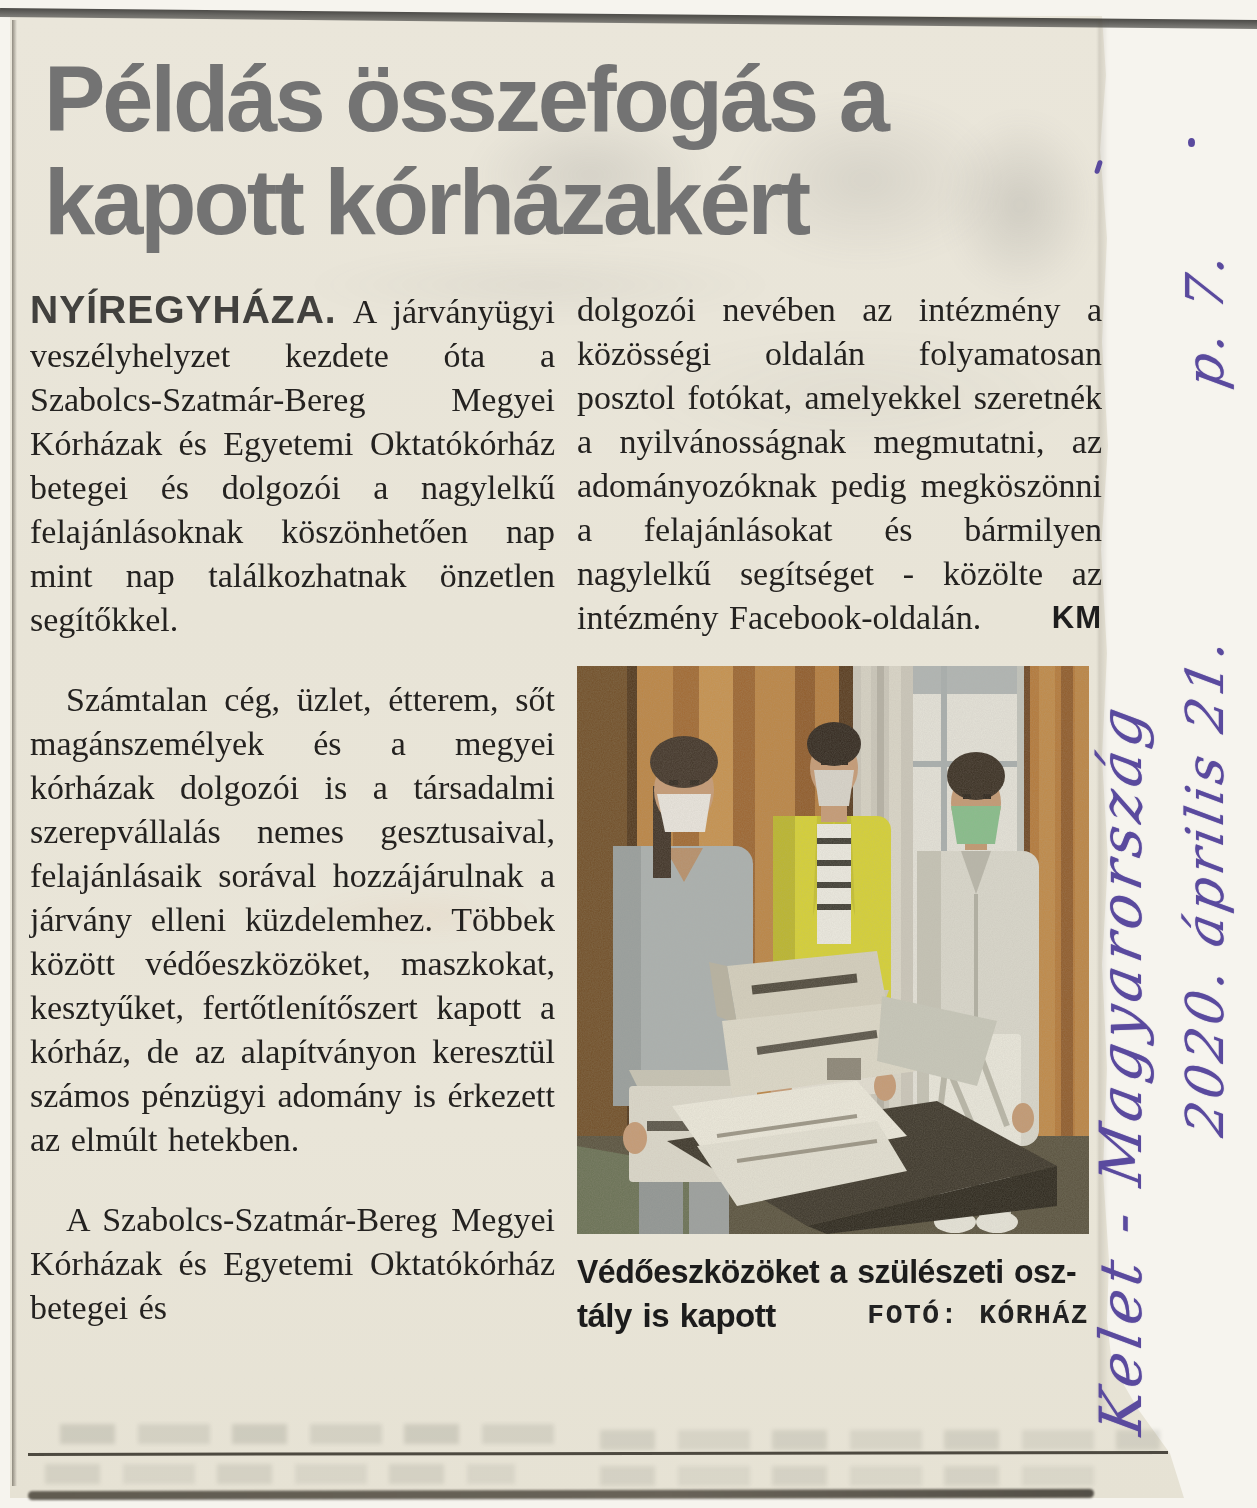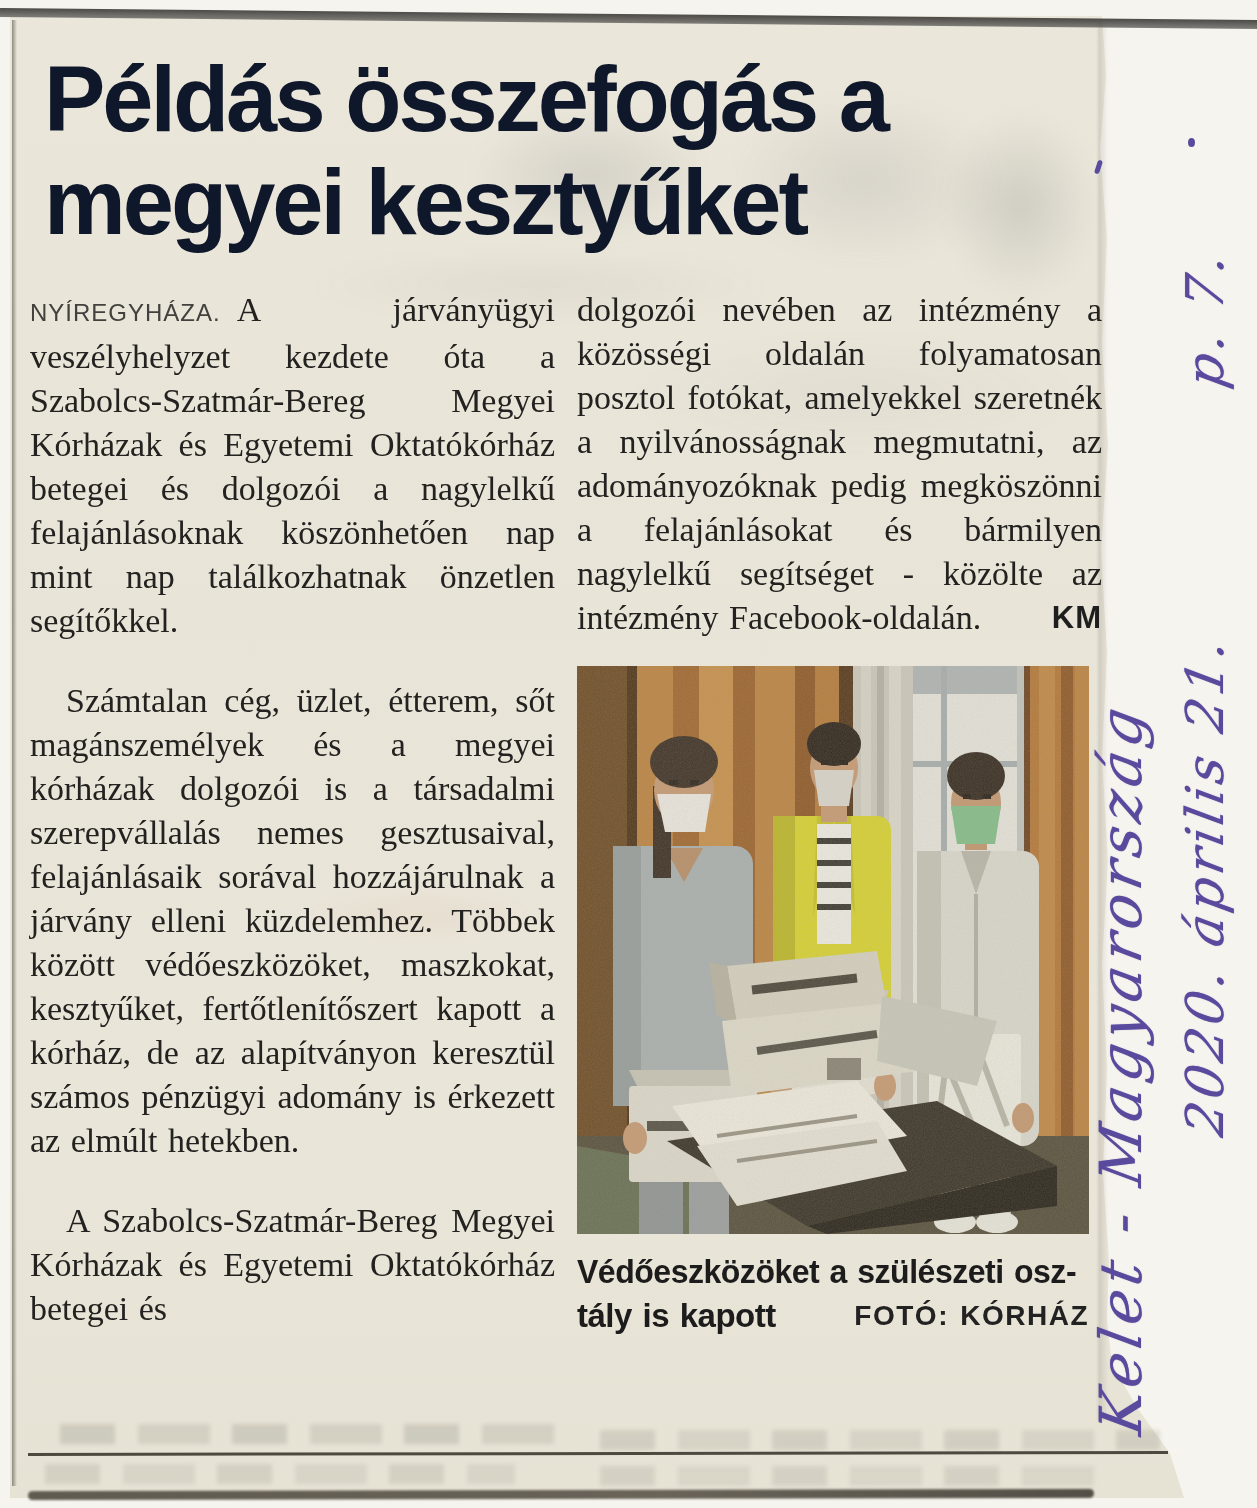--- a/index.html
+++ b/index.html
@@ -29,7 +29,7 @@
         transparent 55px 78px,rgba(112,114,102,.35) 78px 150px,transparent 150px 172px);}
   
   .headline{position:absolute;left:44px;top:48px;font-family:"Liberation Sans",sans-serif;
-      font-weight:800;font-size:92px;line-height:103px;color:#0f172a;letter-spacing:-3px;}
+      font-weight:800;font-size:92px;line-height:103px;color:#737373;letter-spacing:-3px;}
   
   .cols{position:absolute;left:30px;top:288px;width:1072px;display:flex;gap:22px;}
   .col{width:525px;font-size:34px;line-height:44px;text-align:justify;color:#242220;

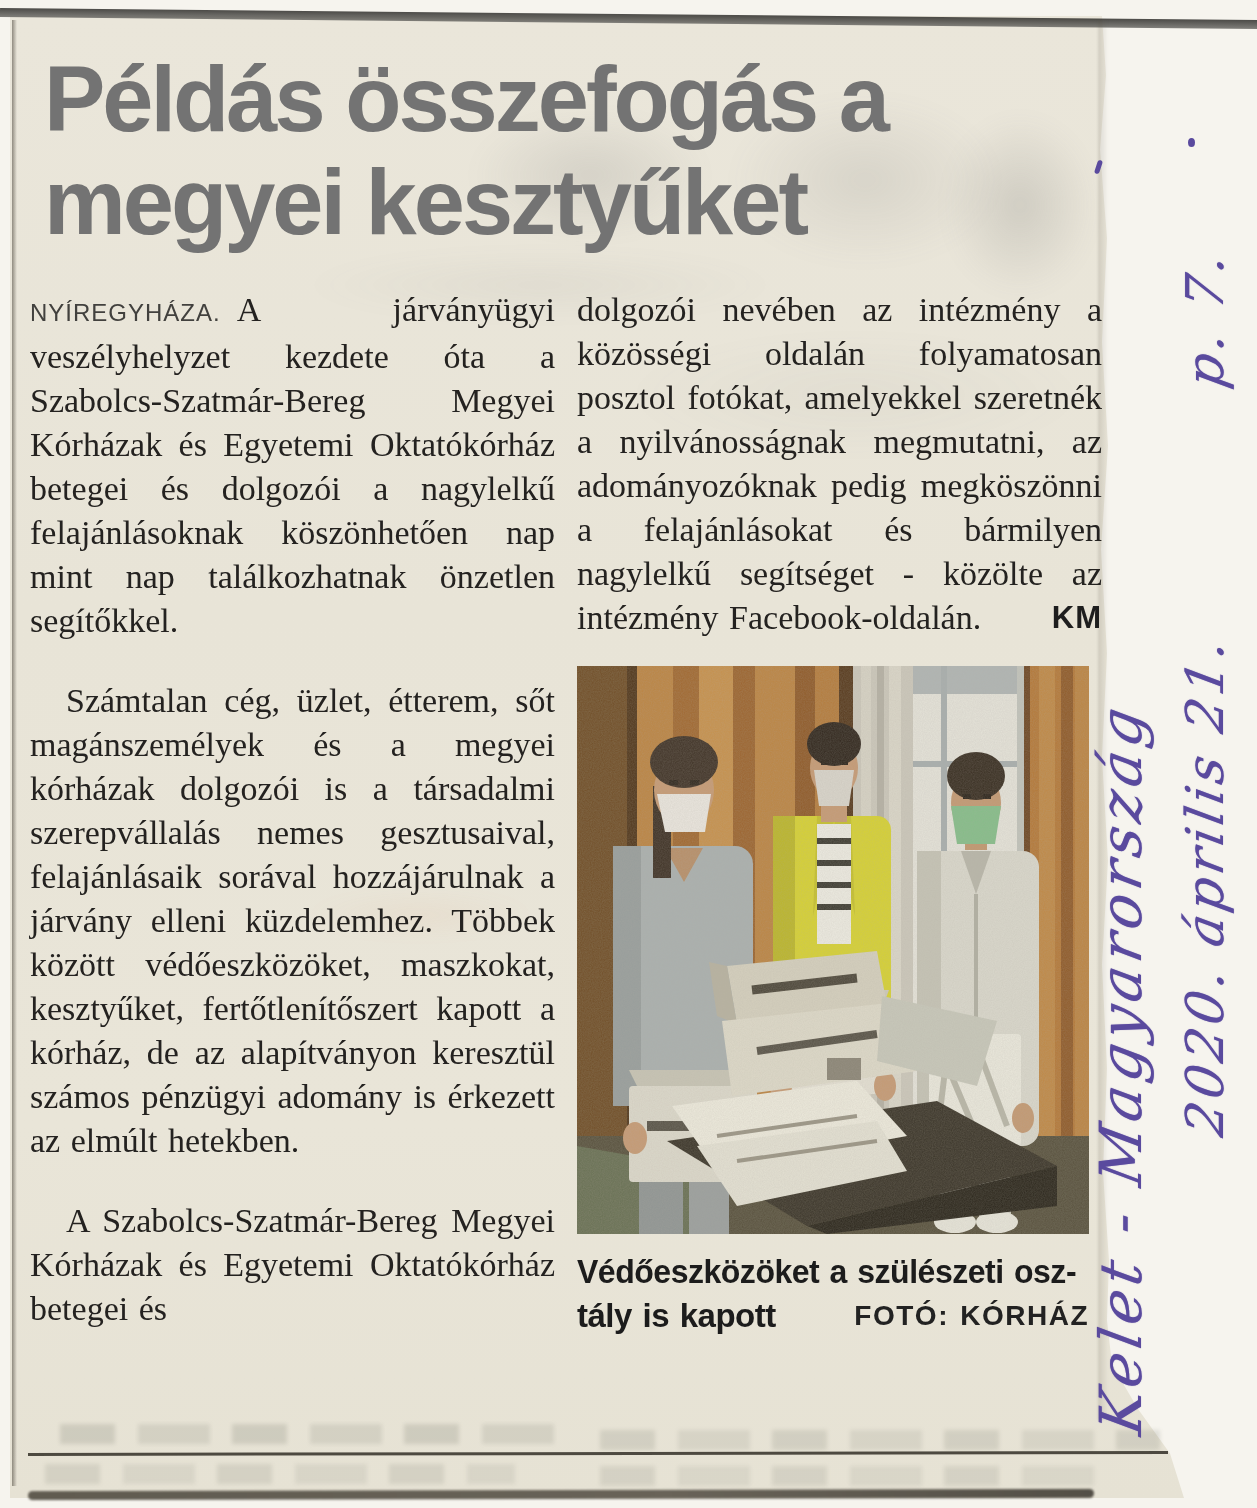--- a/index.html
+++ b/index.html
@@ -87,7 +87,7 @@
 
   <div class="headline">
     <div>Példás összefogás a</div>
-    <div>megyei kesztyűket</div>
+    <div>kapott kórházakért</div>
   </div>
 
   <div class="cols">

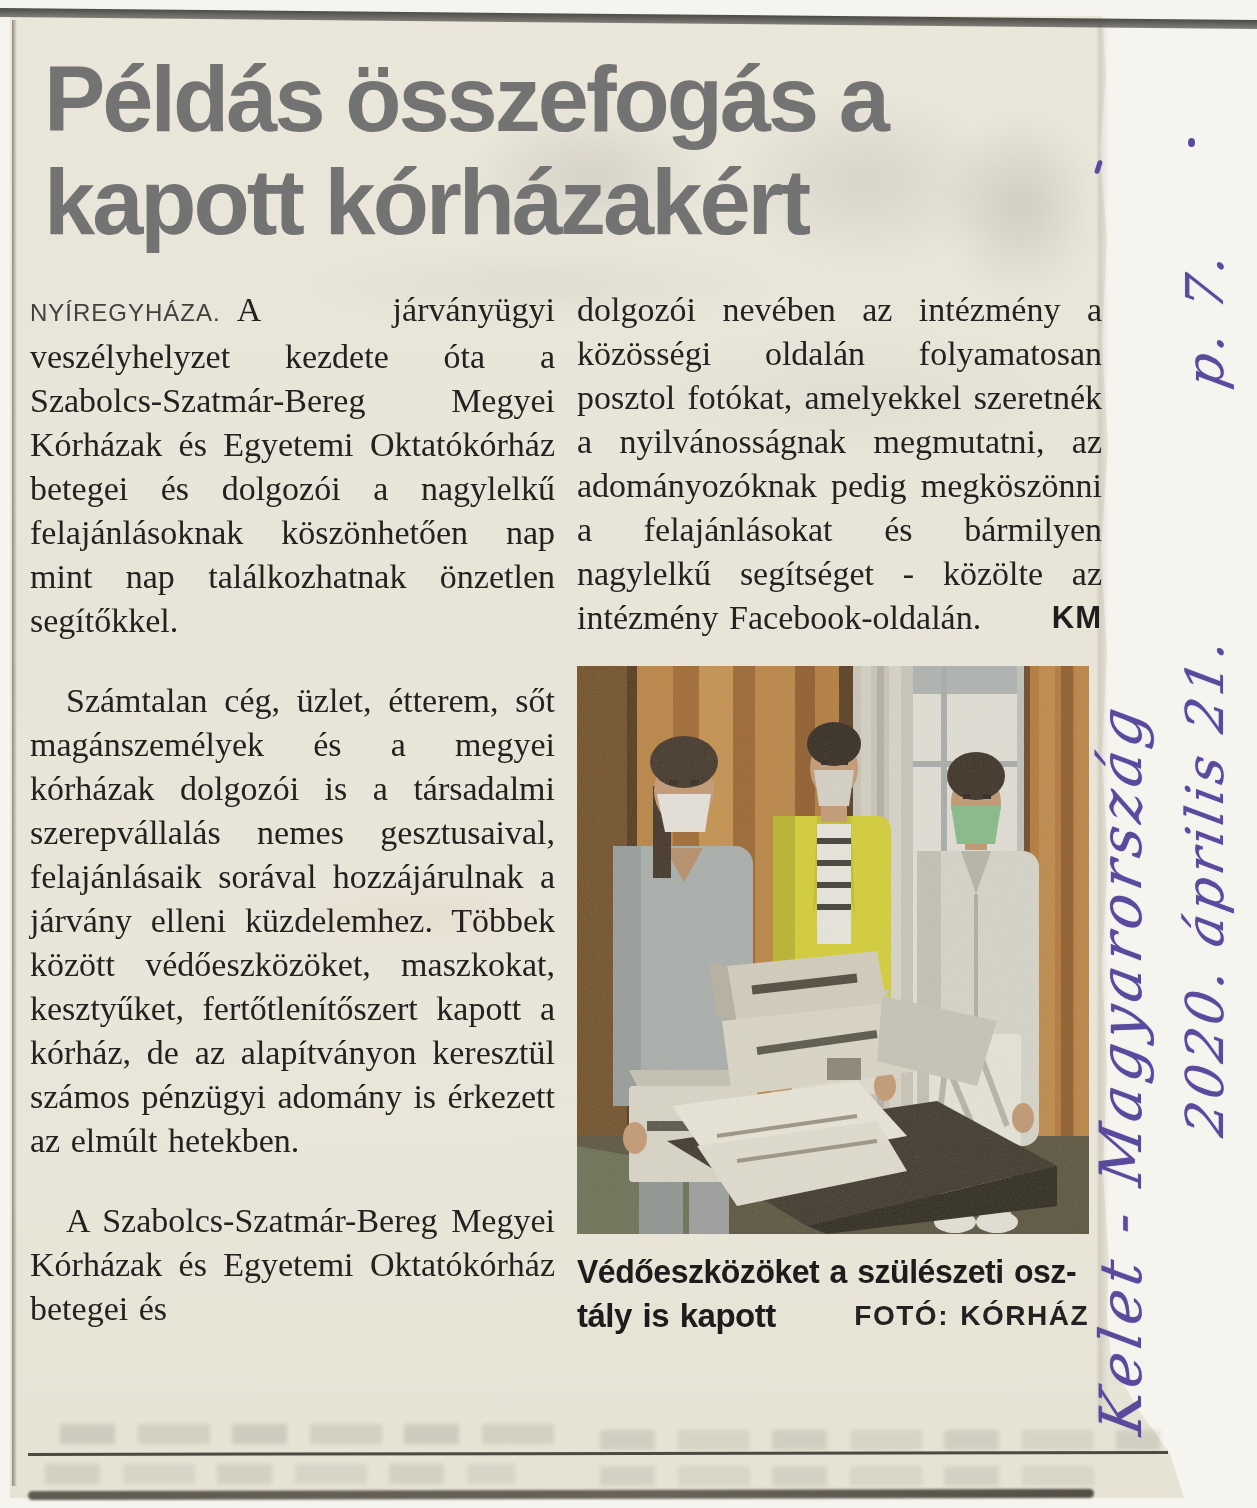--- a/index.html
+++ b/index.html
@@ -36,7 +36,7 @@
       word-spacing:2px;}
   .col p{margin:0;}
   .col p.indent{text-indent:36px;margin-top:36px;}
-  .dateline{font-family:"Liberation Sans",sans-serif;font-weight:400;font-size:24px;
+  .dateline{font-family:"Liberation Sans",sans-serif;font-weight:700;font-size:39px;
       color:#42413e;letter-spacing:1px;margin-right:16px;}
   .byline{float:right;font-family:"Liberation Sans",sans-serif;font-weight:700;
       font-size:31px;color:#1e1e1e;letter-spacing:1px;margin-left:26px;}

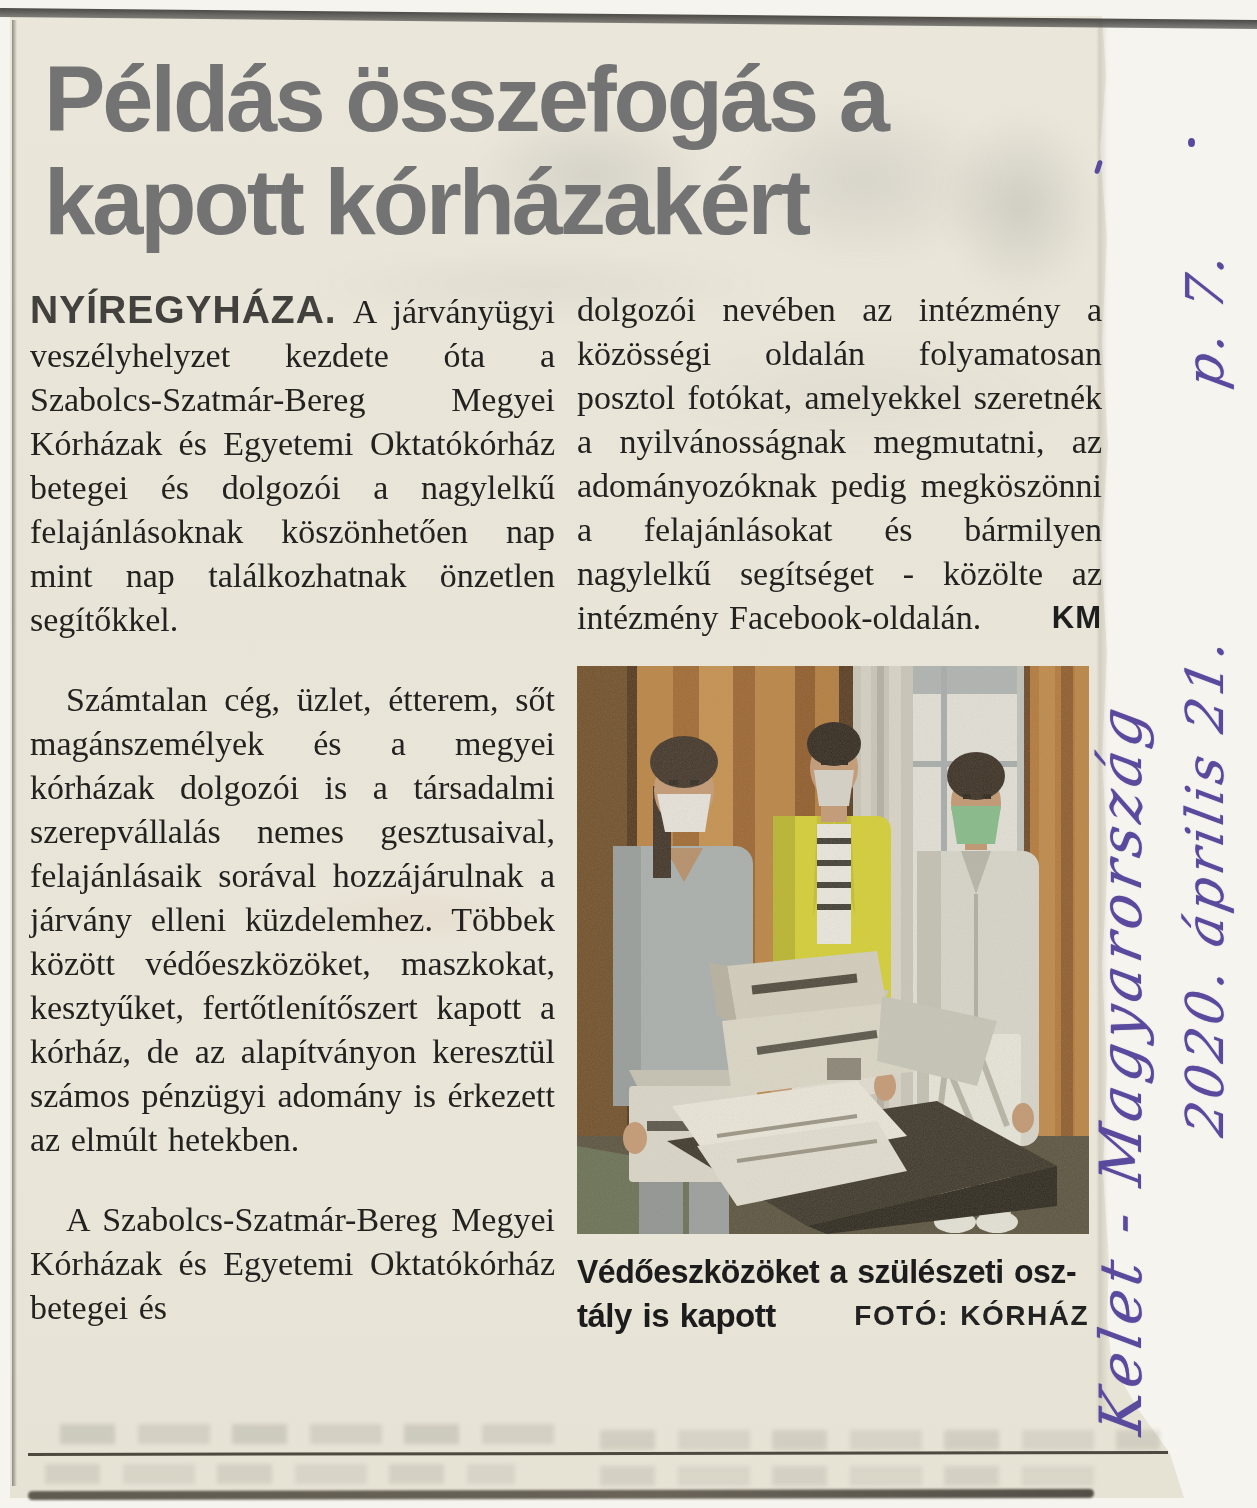--- a/index.html
+++ b/index.html
@@ -50,7 +50,7 @@
   .caption-line2-row{display:flex;justify-content:space-between;align-items:flex-end;
       line-height:44px;}
   .caption-line2{font-size:33px;letter-spacing:-.5px;}
-  .photo-credit{font-size:28px;letter-spacing:1.5px;color:#222;}
+  .photo-credit{font-size:28px;letter-spacing:1.5px;color:#222;font-family:Liberation Mono, monospace;}
   
   .annotation{position:absolute;left:527px;top:705px;width:1290px;height:170px;
       transform:rotate(-90deg);color:#5a4a9e;font-family:"DejaVu Serif",serif;

